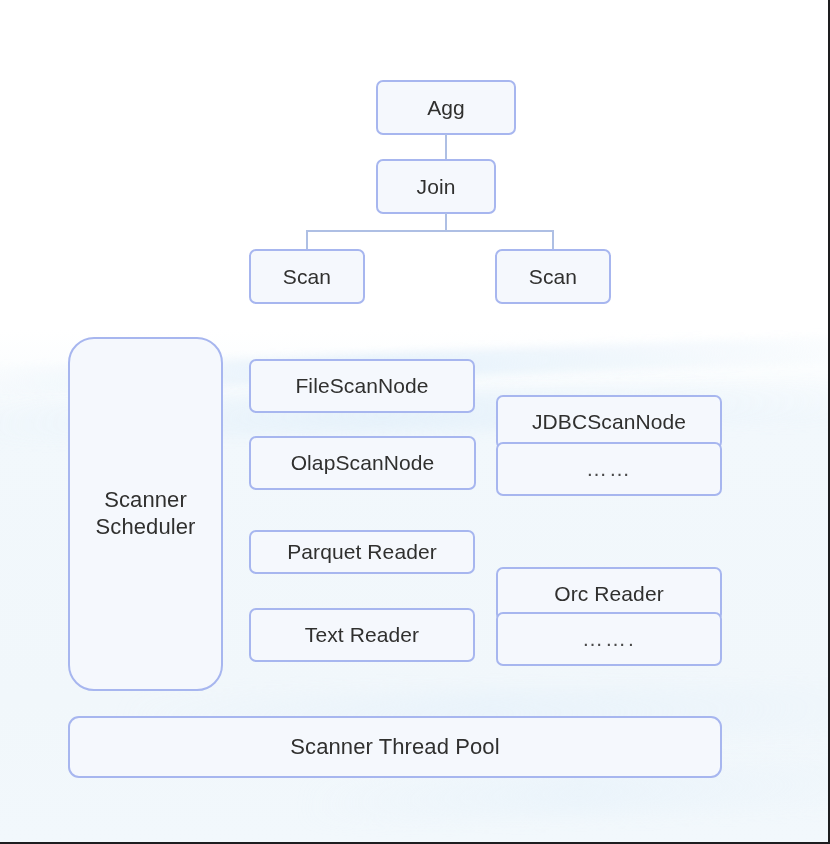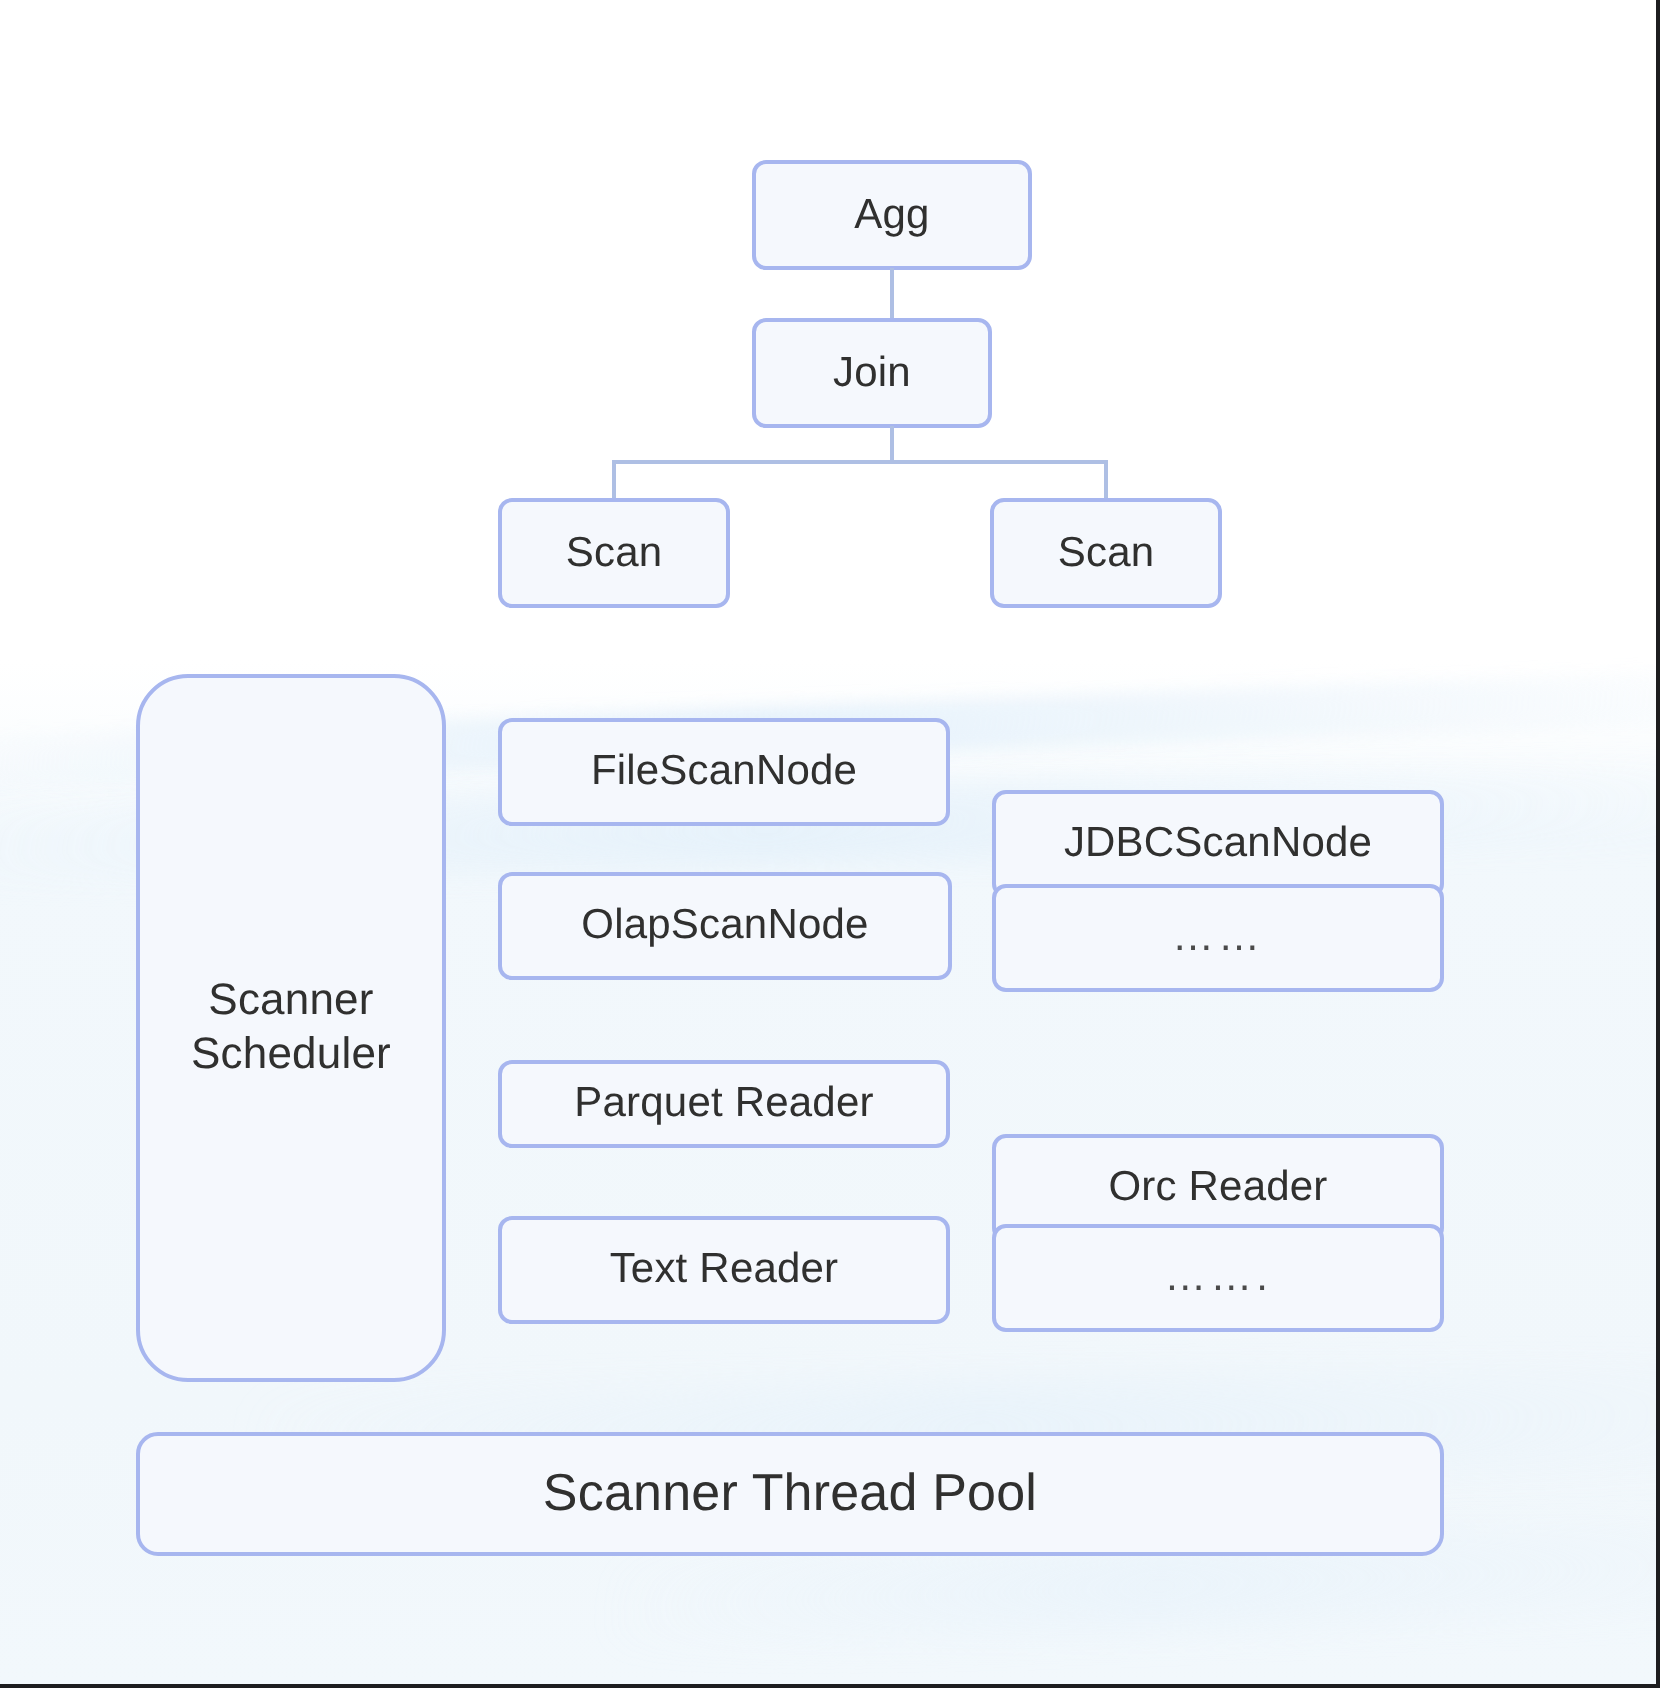--- a/index.html
+++ b/index.html
@@ -99,7 +99,7 @@
 
   .node.wide {
     border-radius: 11px;
-    font-size: 26px;
+    font-size: 22px;
   }
 
   .node.dots {

